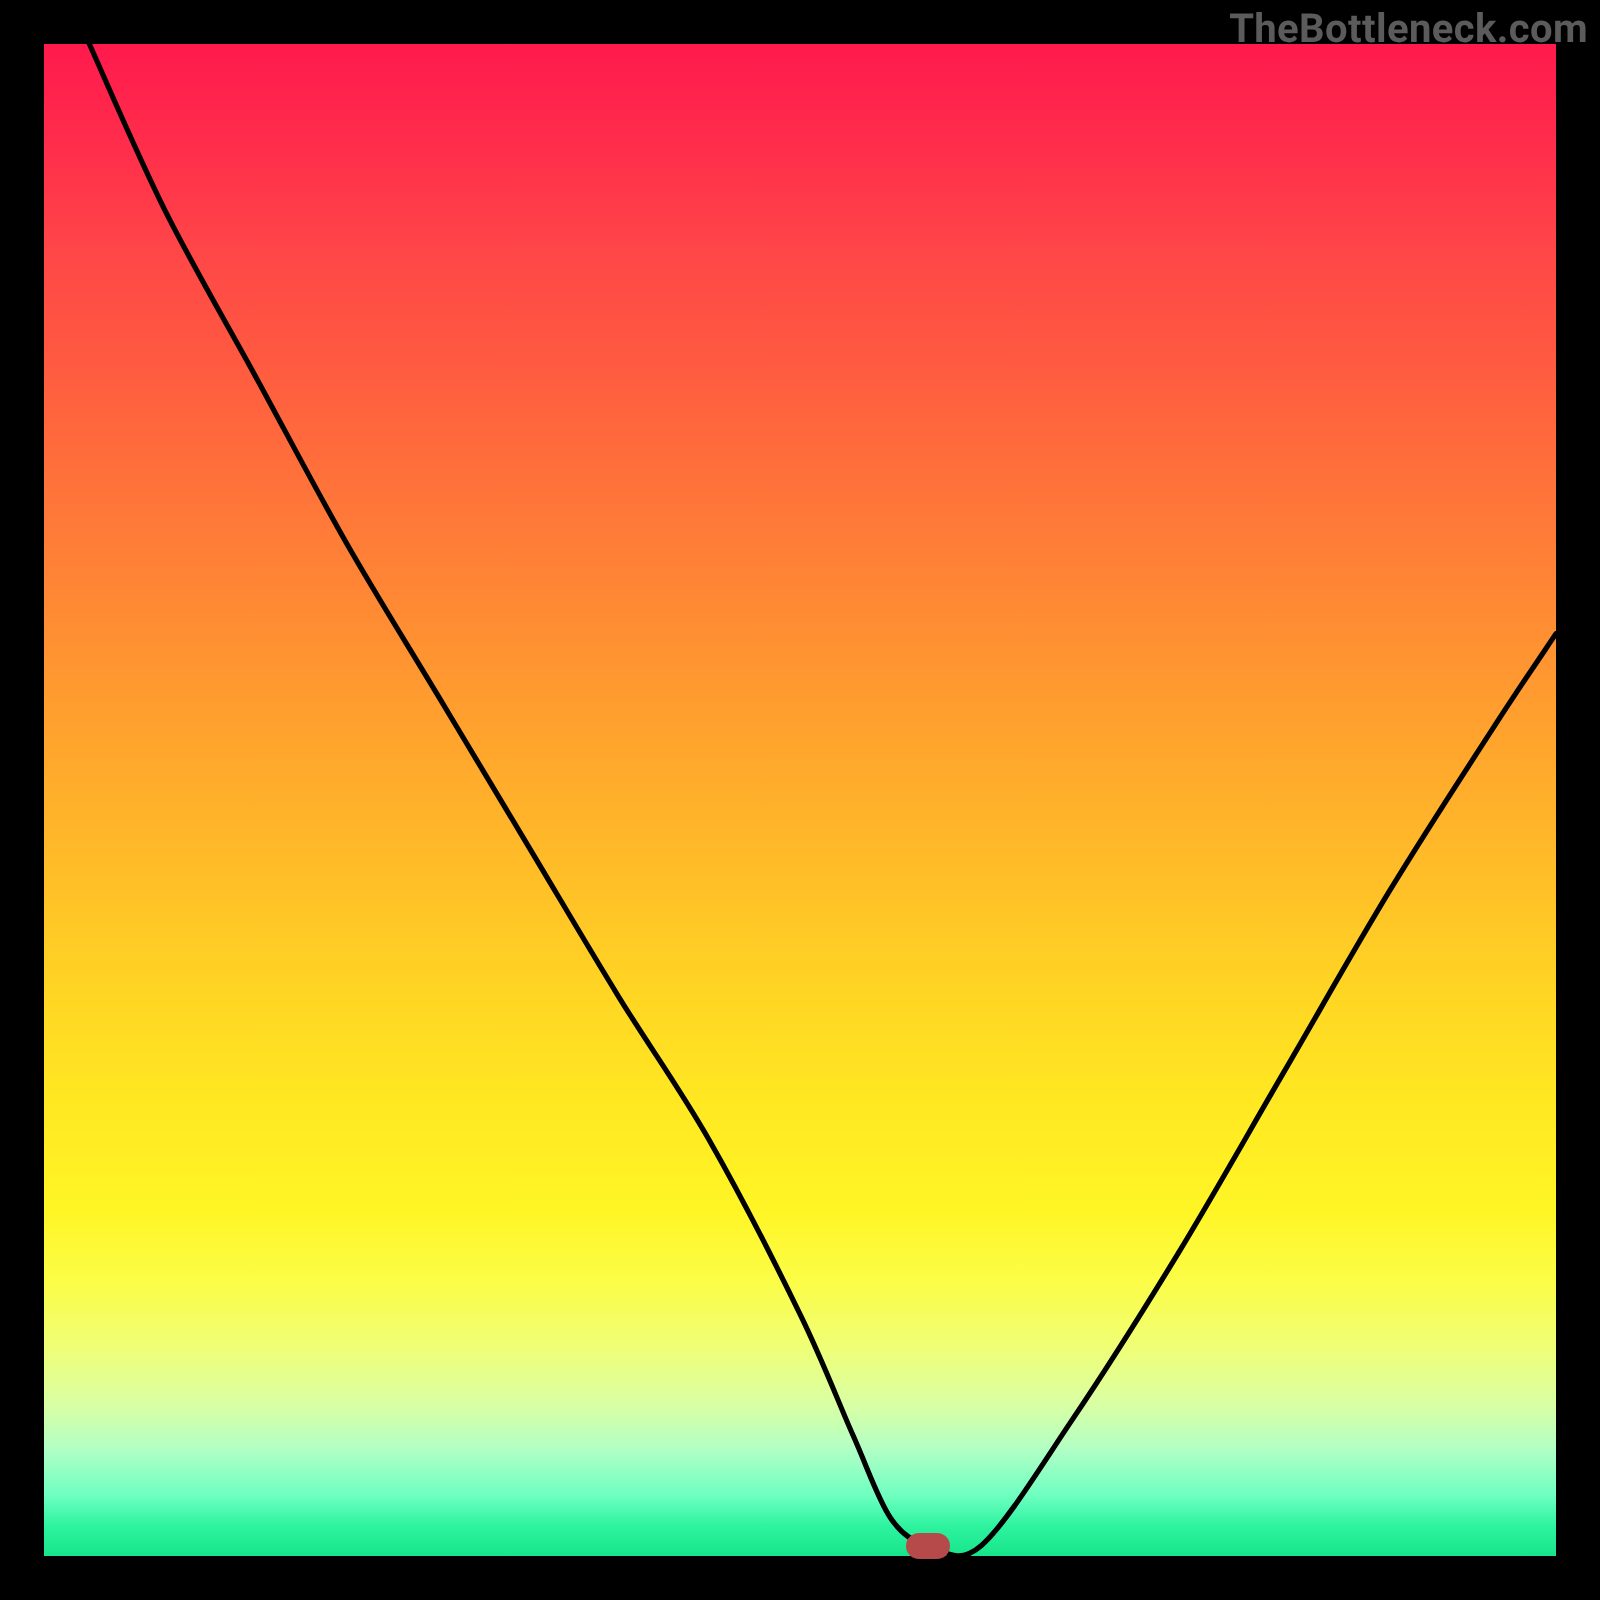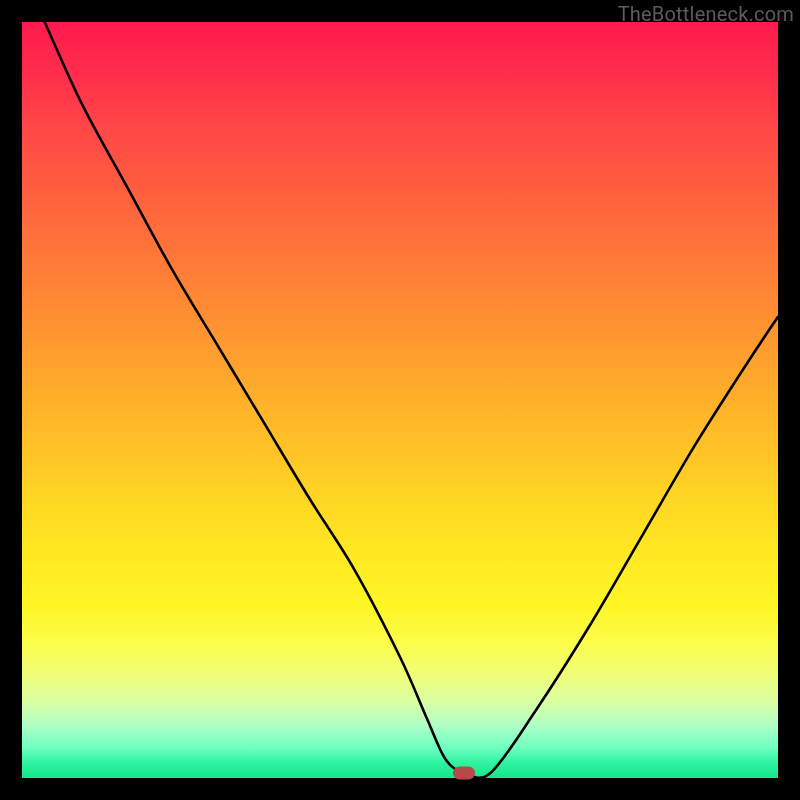--- a/index.html
+++ b/index.html
@@ -44,7 +44,7 @@
     top: 2px;
     right: 6px;
     font-size: 20px;
-    font-weight: 400;
+    font-weight: 700;
     color: #5b5b5b;
     letter-spacing: 0.2px;
   }

